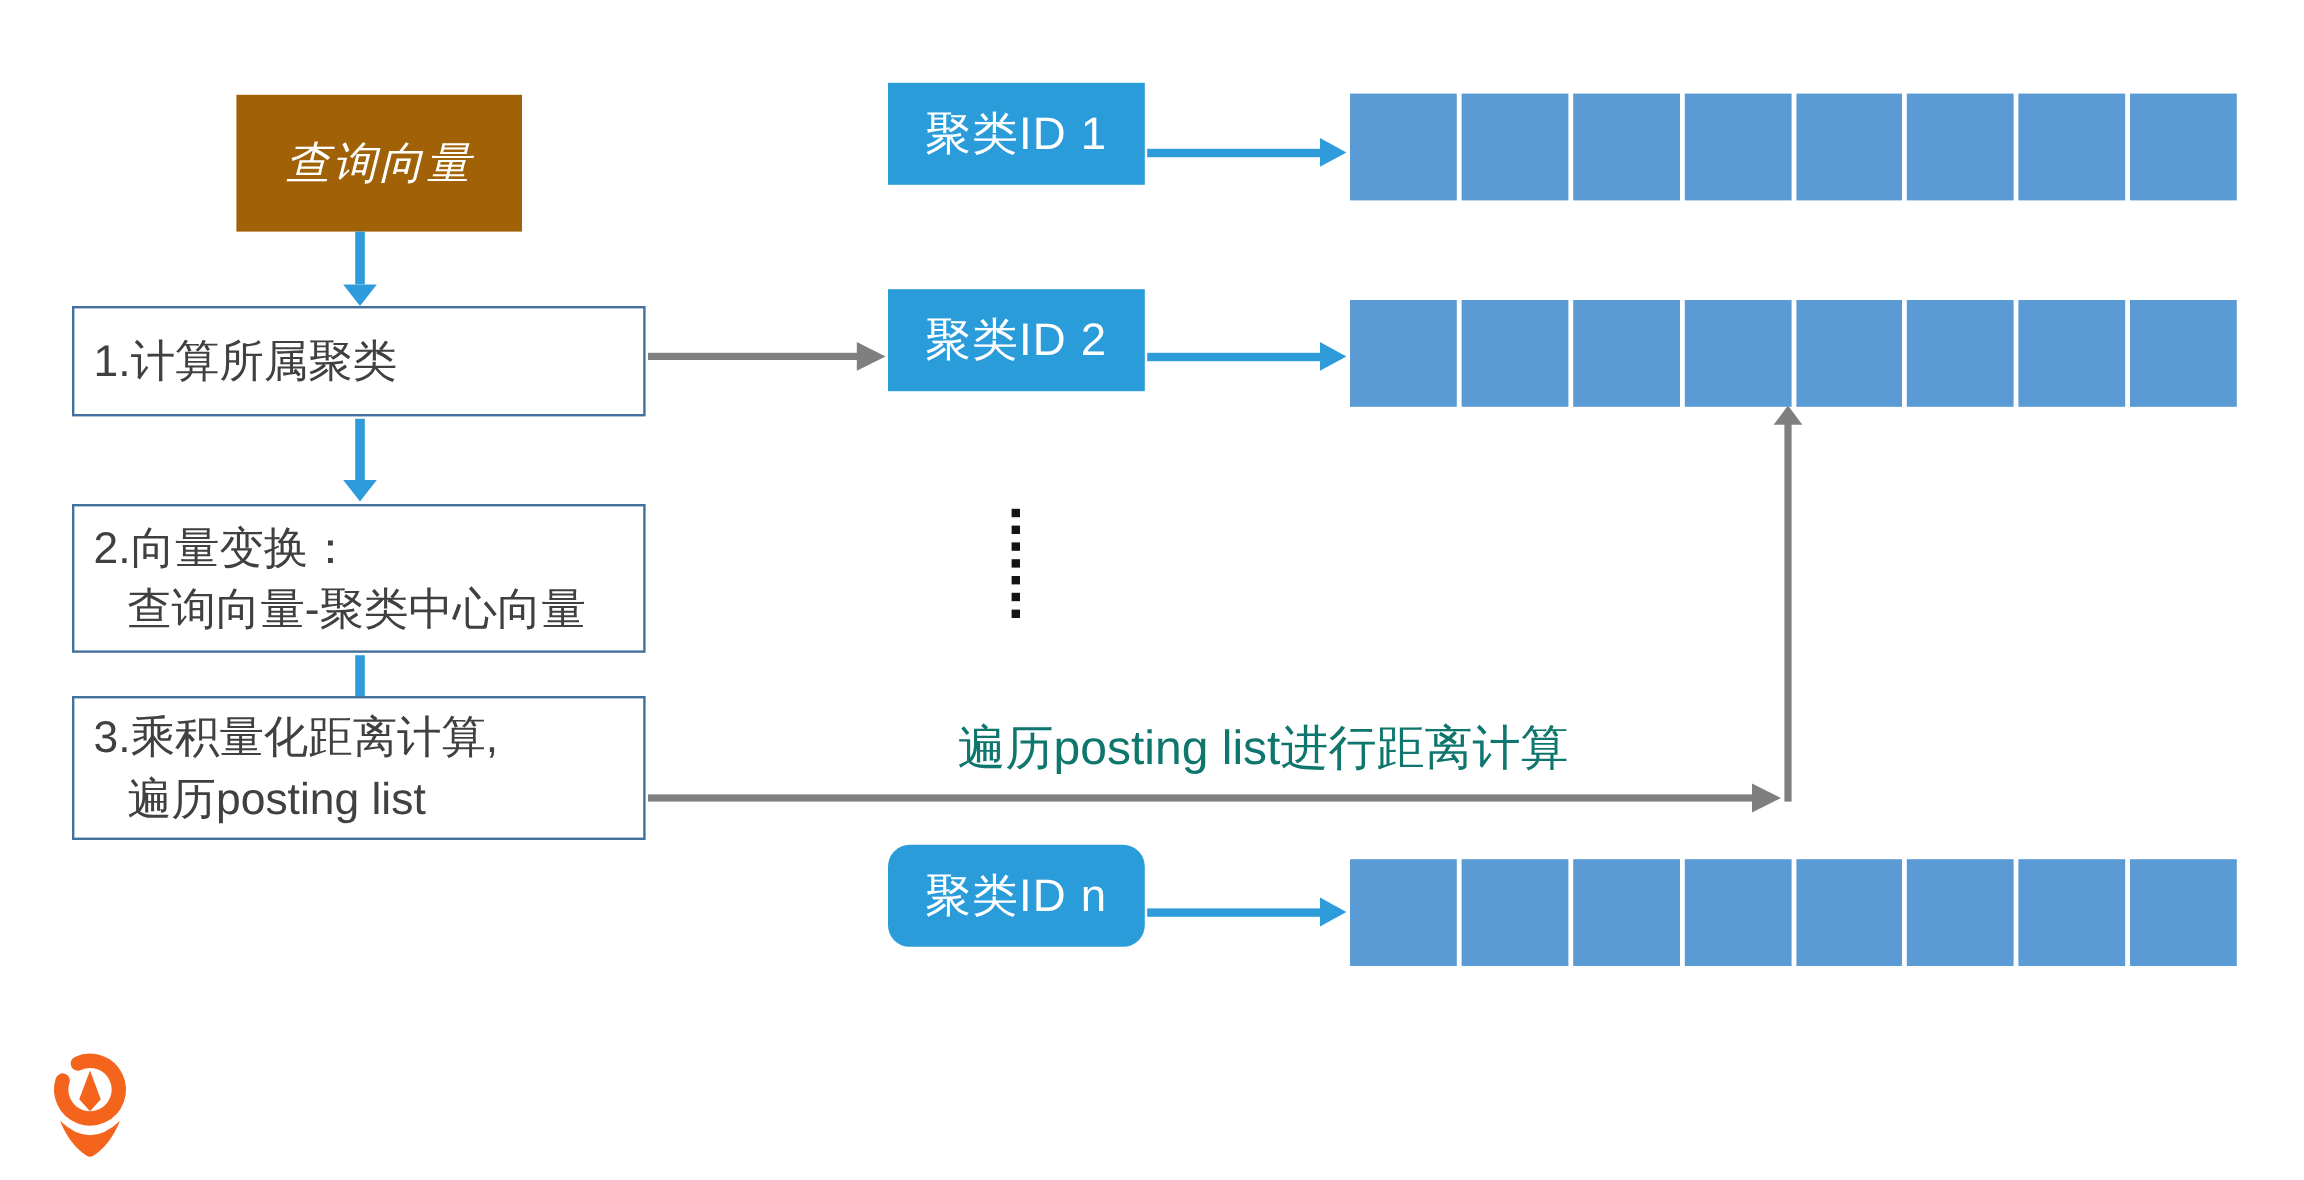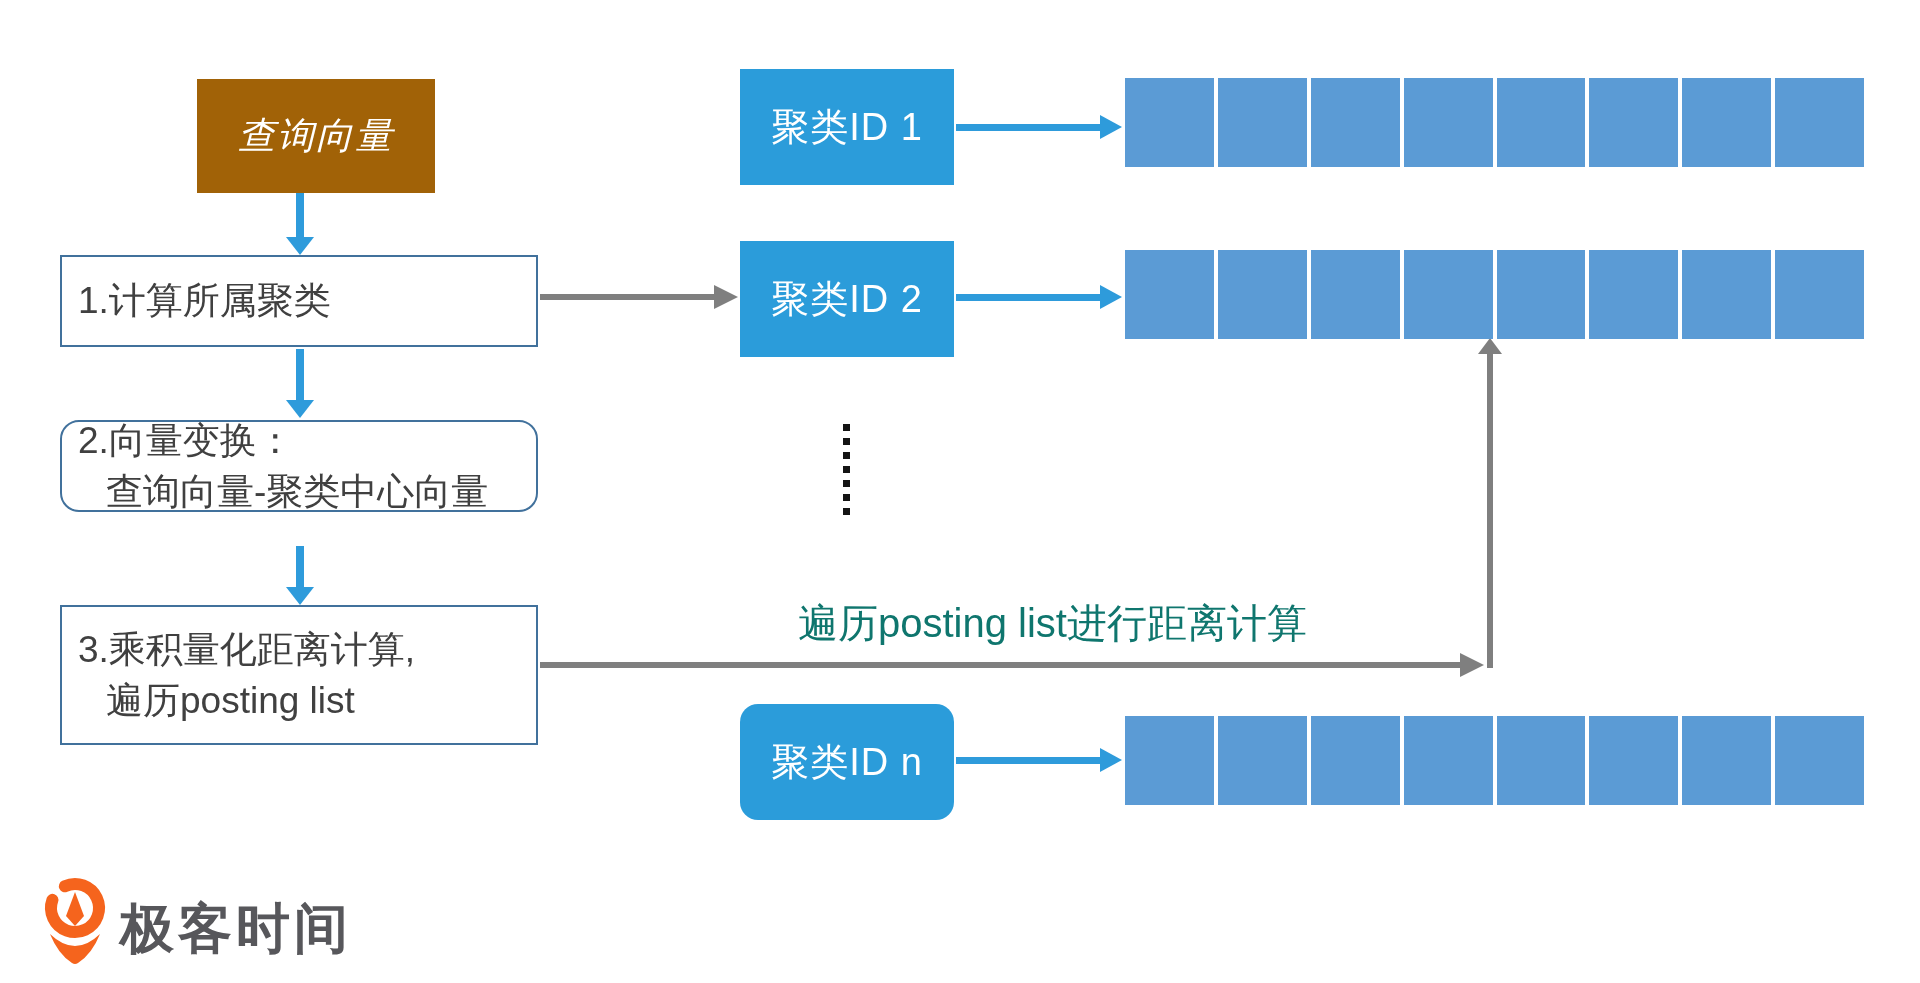--- a/index.html
+++ b/index.html
@@ -38,7 +38,7 @@
     border-right:12px solid transparent;border-bottom:16px solid #7F7F7F;}
 
   
-  .cluster-label{position:absolute;left:740px;width:214px;height:116px;
+  .cluster-label{position:absolute;left:740px;width:214px;height:85px;
     background:#2B9CDA;color:#ffffff;font-size:38px;letter-spacing:1px;
     display:flex;align-items:center;justify-content:center;}
   .cell-row{position:absolute;left:1125px;width:739px;height:89px;display:flex;gap:4px;}

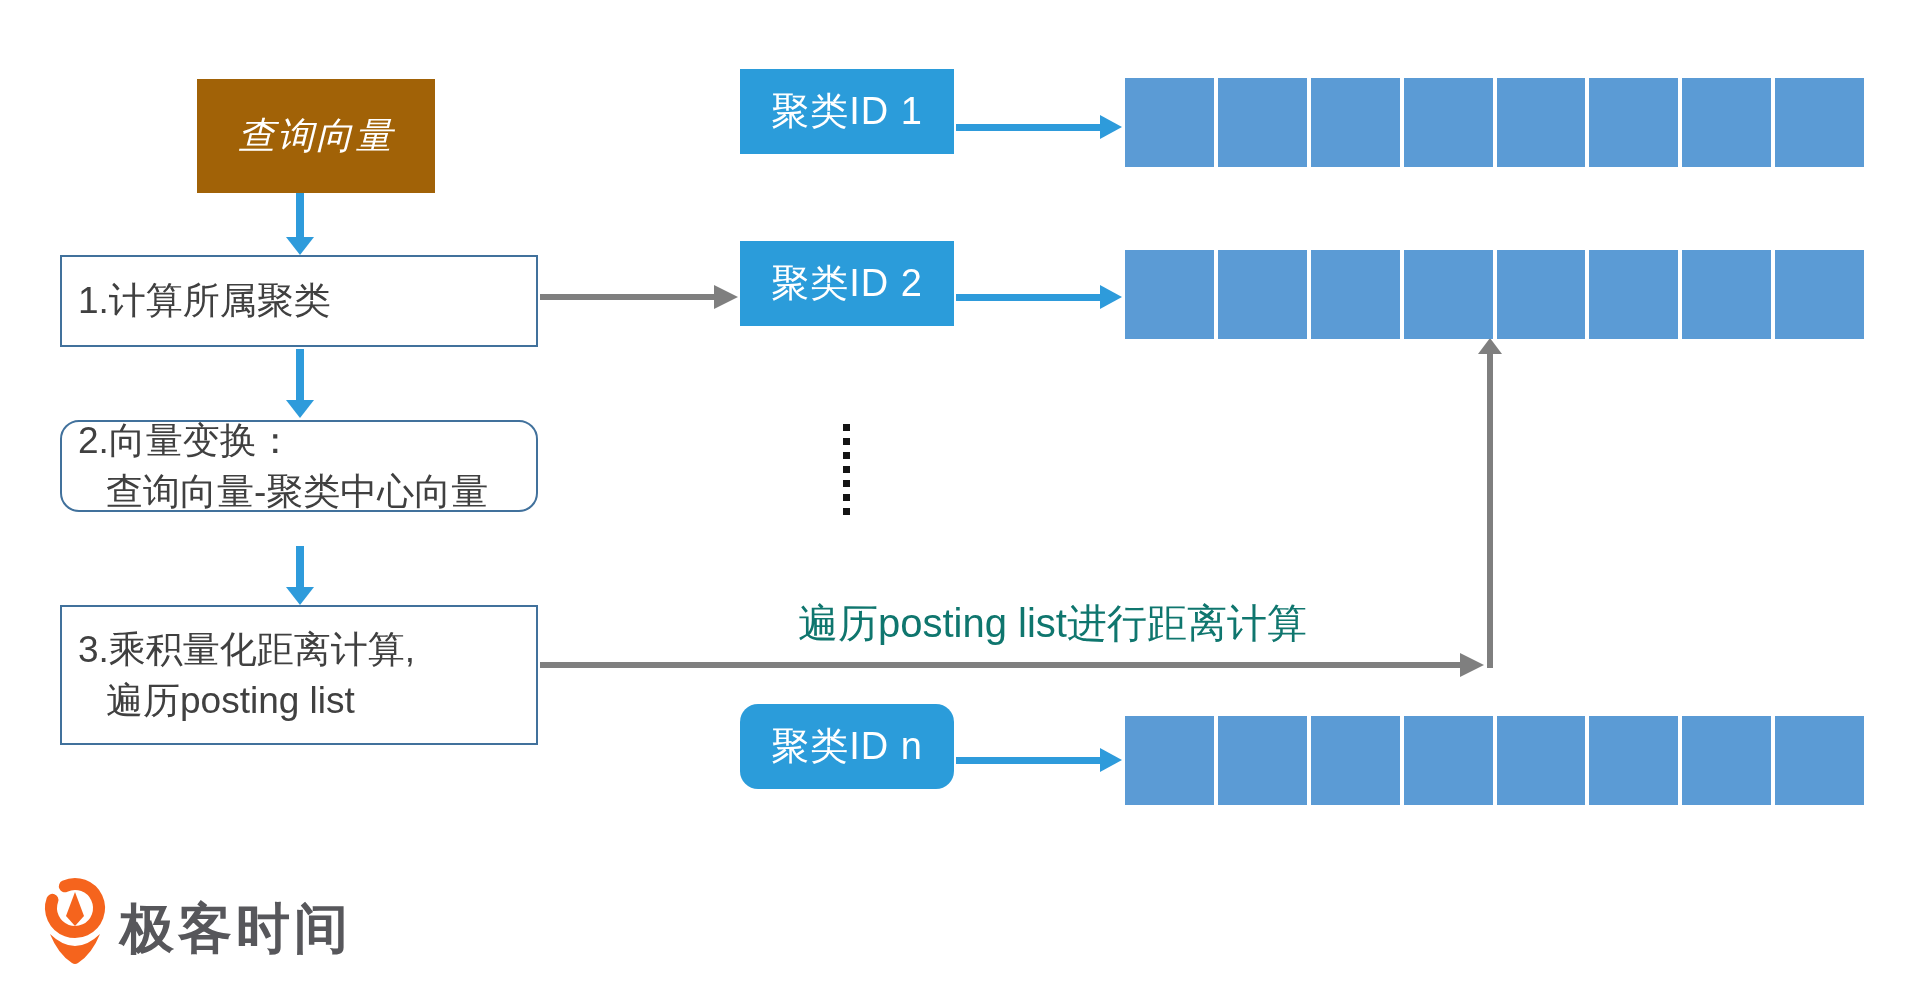--- a/index.html
+++ b/index.html
@@ -15,7 +15,7 @@
     display:flex;flex-direction:column;justify-content:center;
     padding-left:16px;box-sizing:border-box;}
   .step1{top:255px;height:92px;}
-  .step2{top:420px;height:92px;border-radius:19px;}
+  .step2{top:420px;height:124px;}
   .step3{top:605px;height:140px;}
   .step-line2{text-indent:28px;}
 

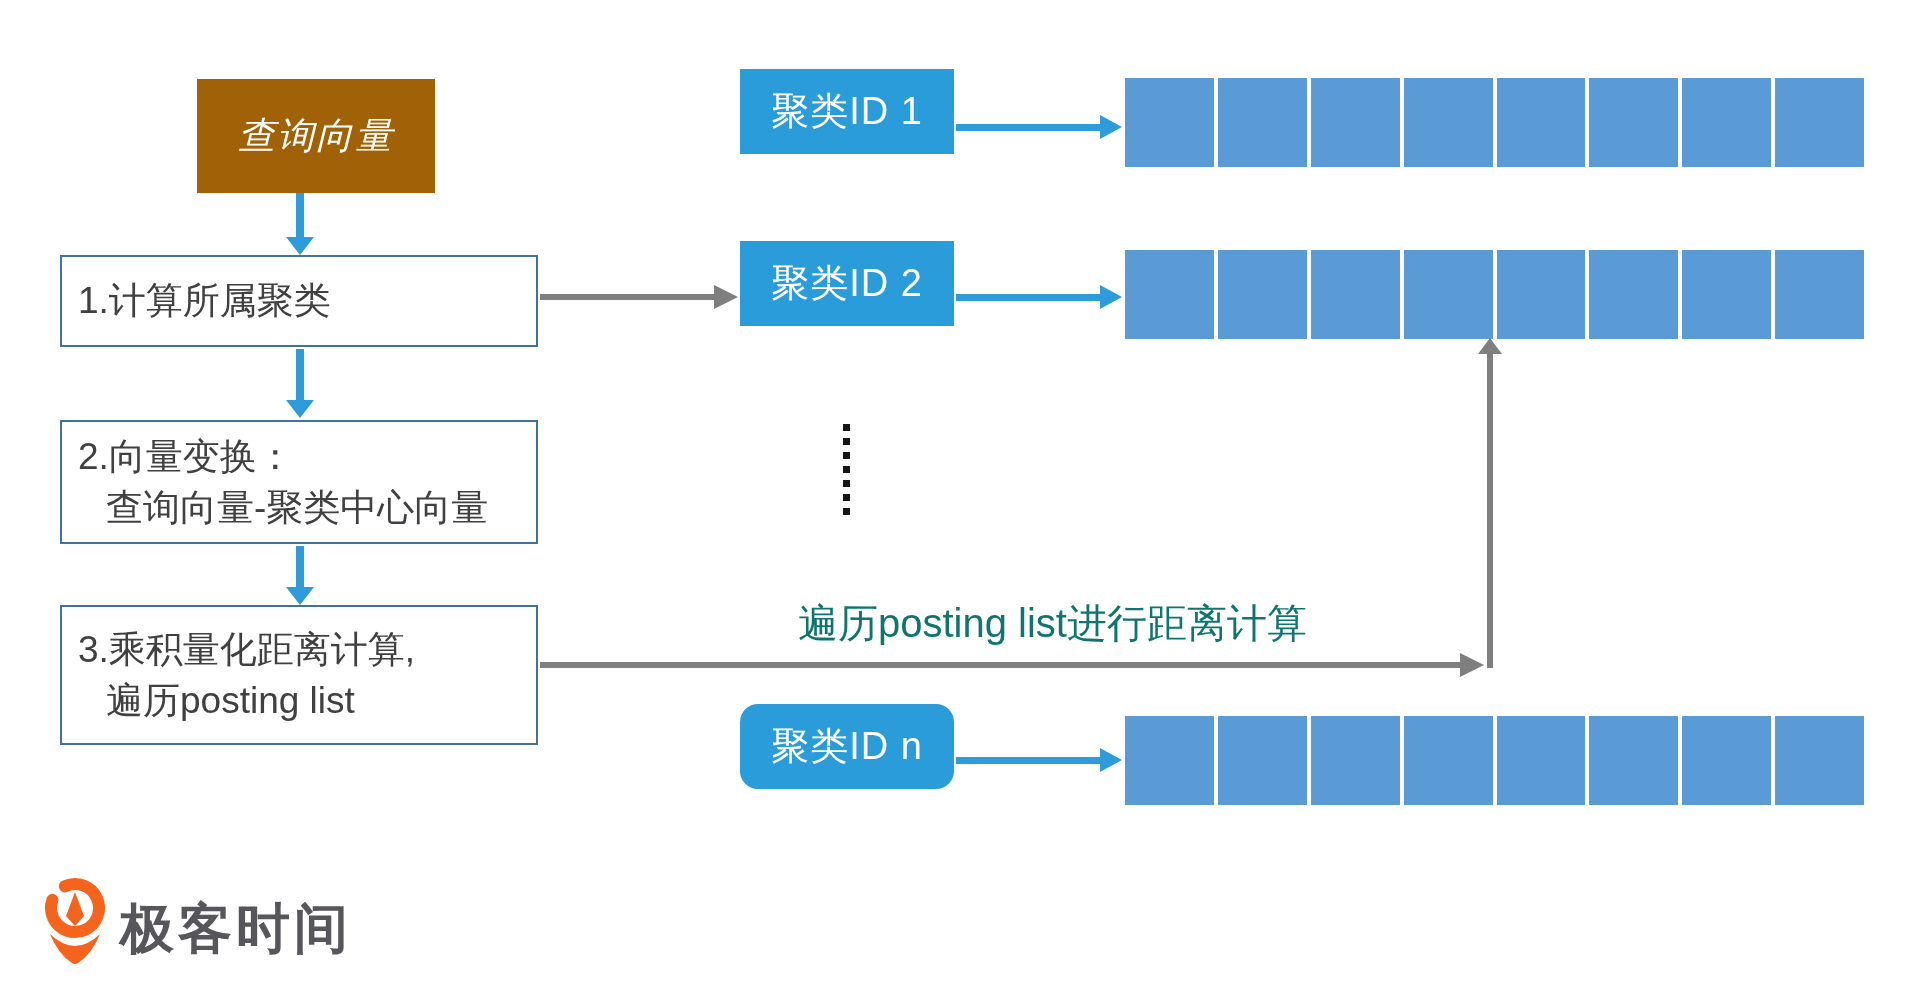--- a/index.html
+++ b/index.html
@@ -16,7 +16,7 @@
     padding-left:16px;box-sizing:border-box;}
   .step1{top:255px;height:92px;}
   .step2{top:420px;height:124px;}
-  .step3{top:605px;height:140px;}
+  .step3{top:580px;height:120px;}
   .step-line2{text-indent:28px;}
 
   

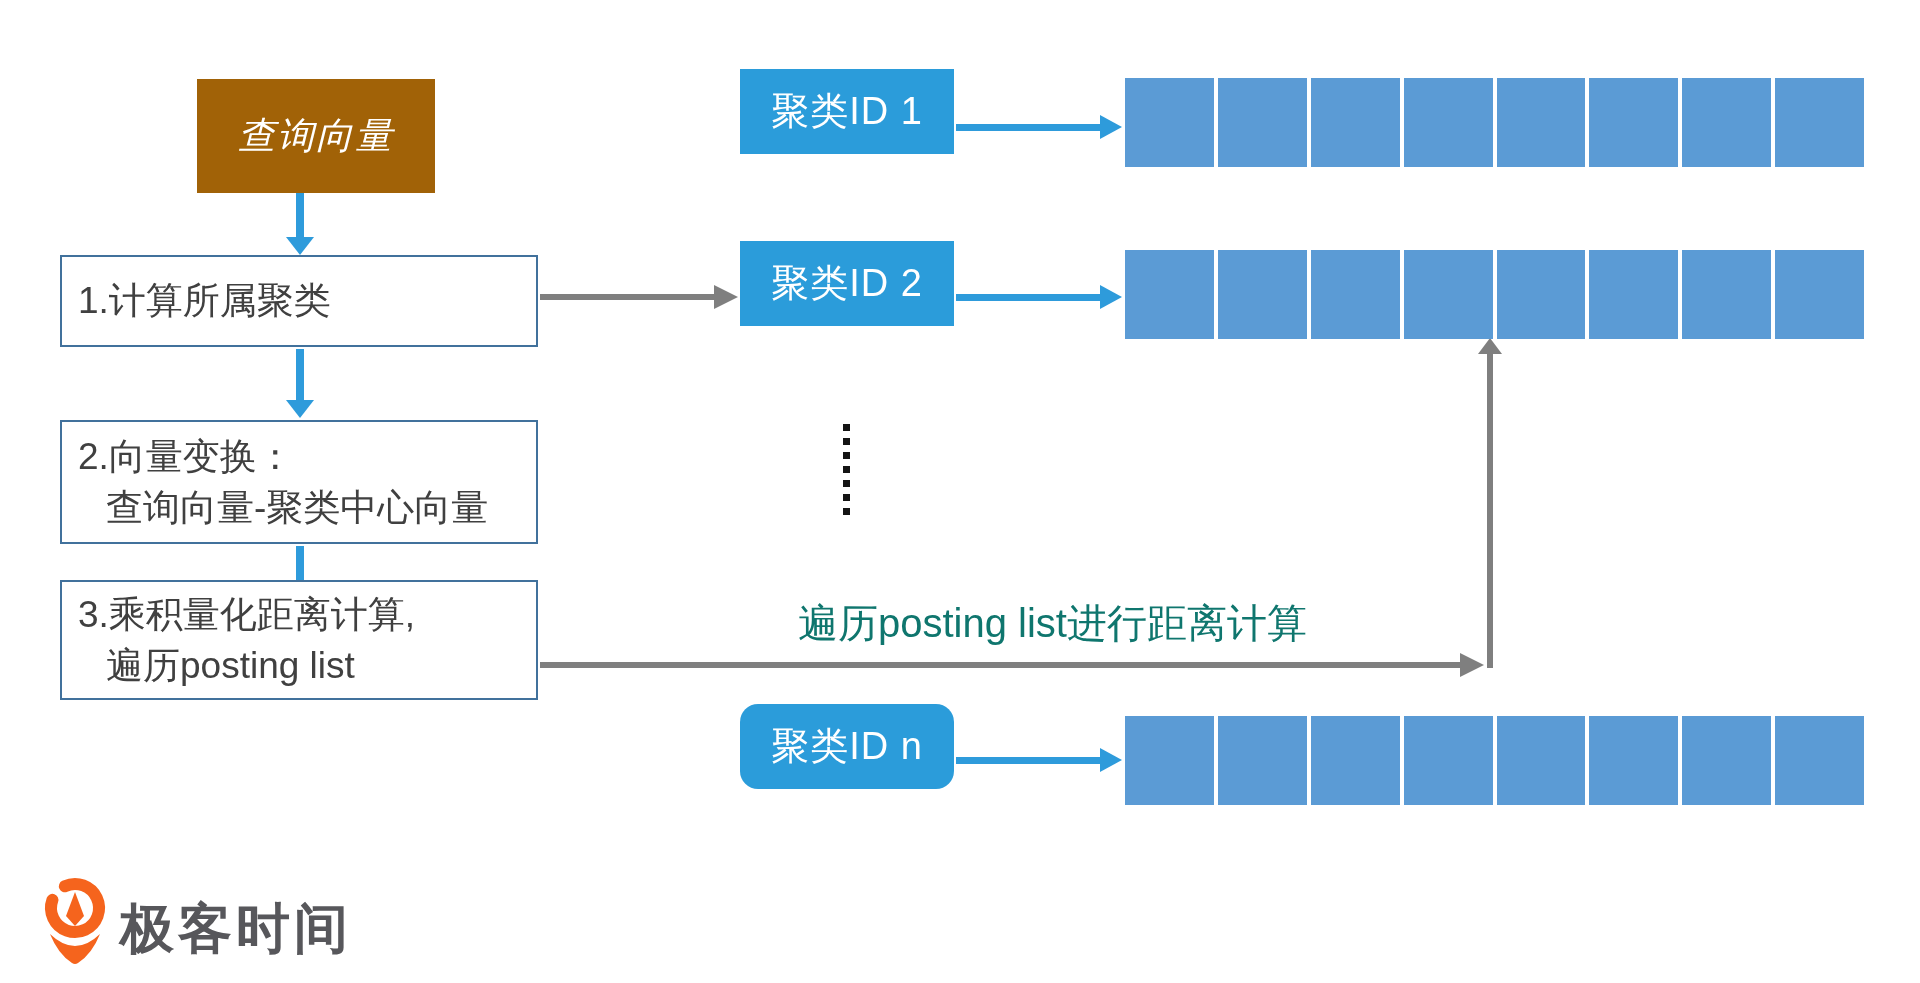--- a/index.html
+++ b/index.html
@@ -153,7 +153,6 @@
     <path d="M35 22 L44 46 L35 56 L26 46 Z" fill="#F5641D"></path>
     <path d="M10 64 Q35 88 60 64 Q52 84 38 93 Q35 95 32 93 Q18 84 10 64 Z" fill="#F5641D"></path>
   </svg>
-  <div class="logo-text">极客时间</div>
 
 </div>
 

